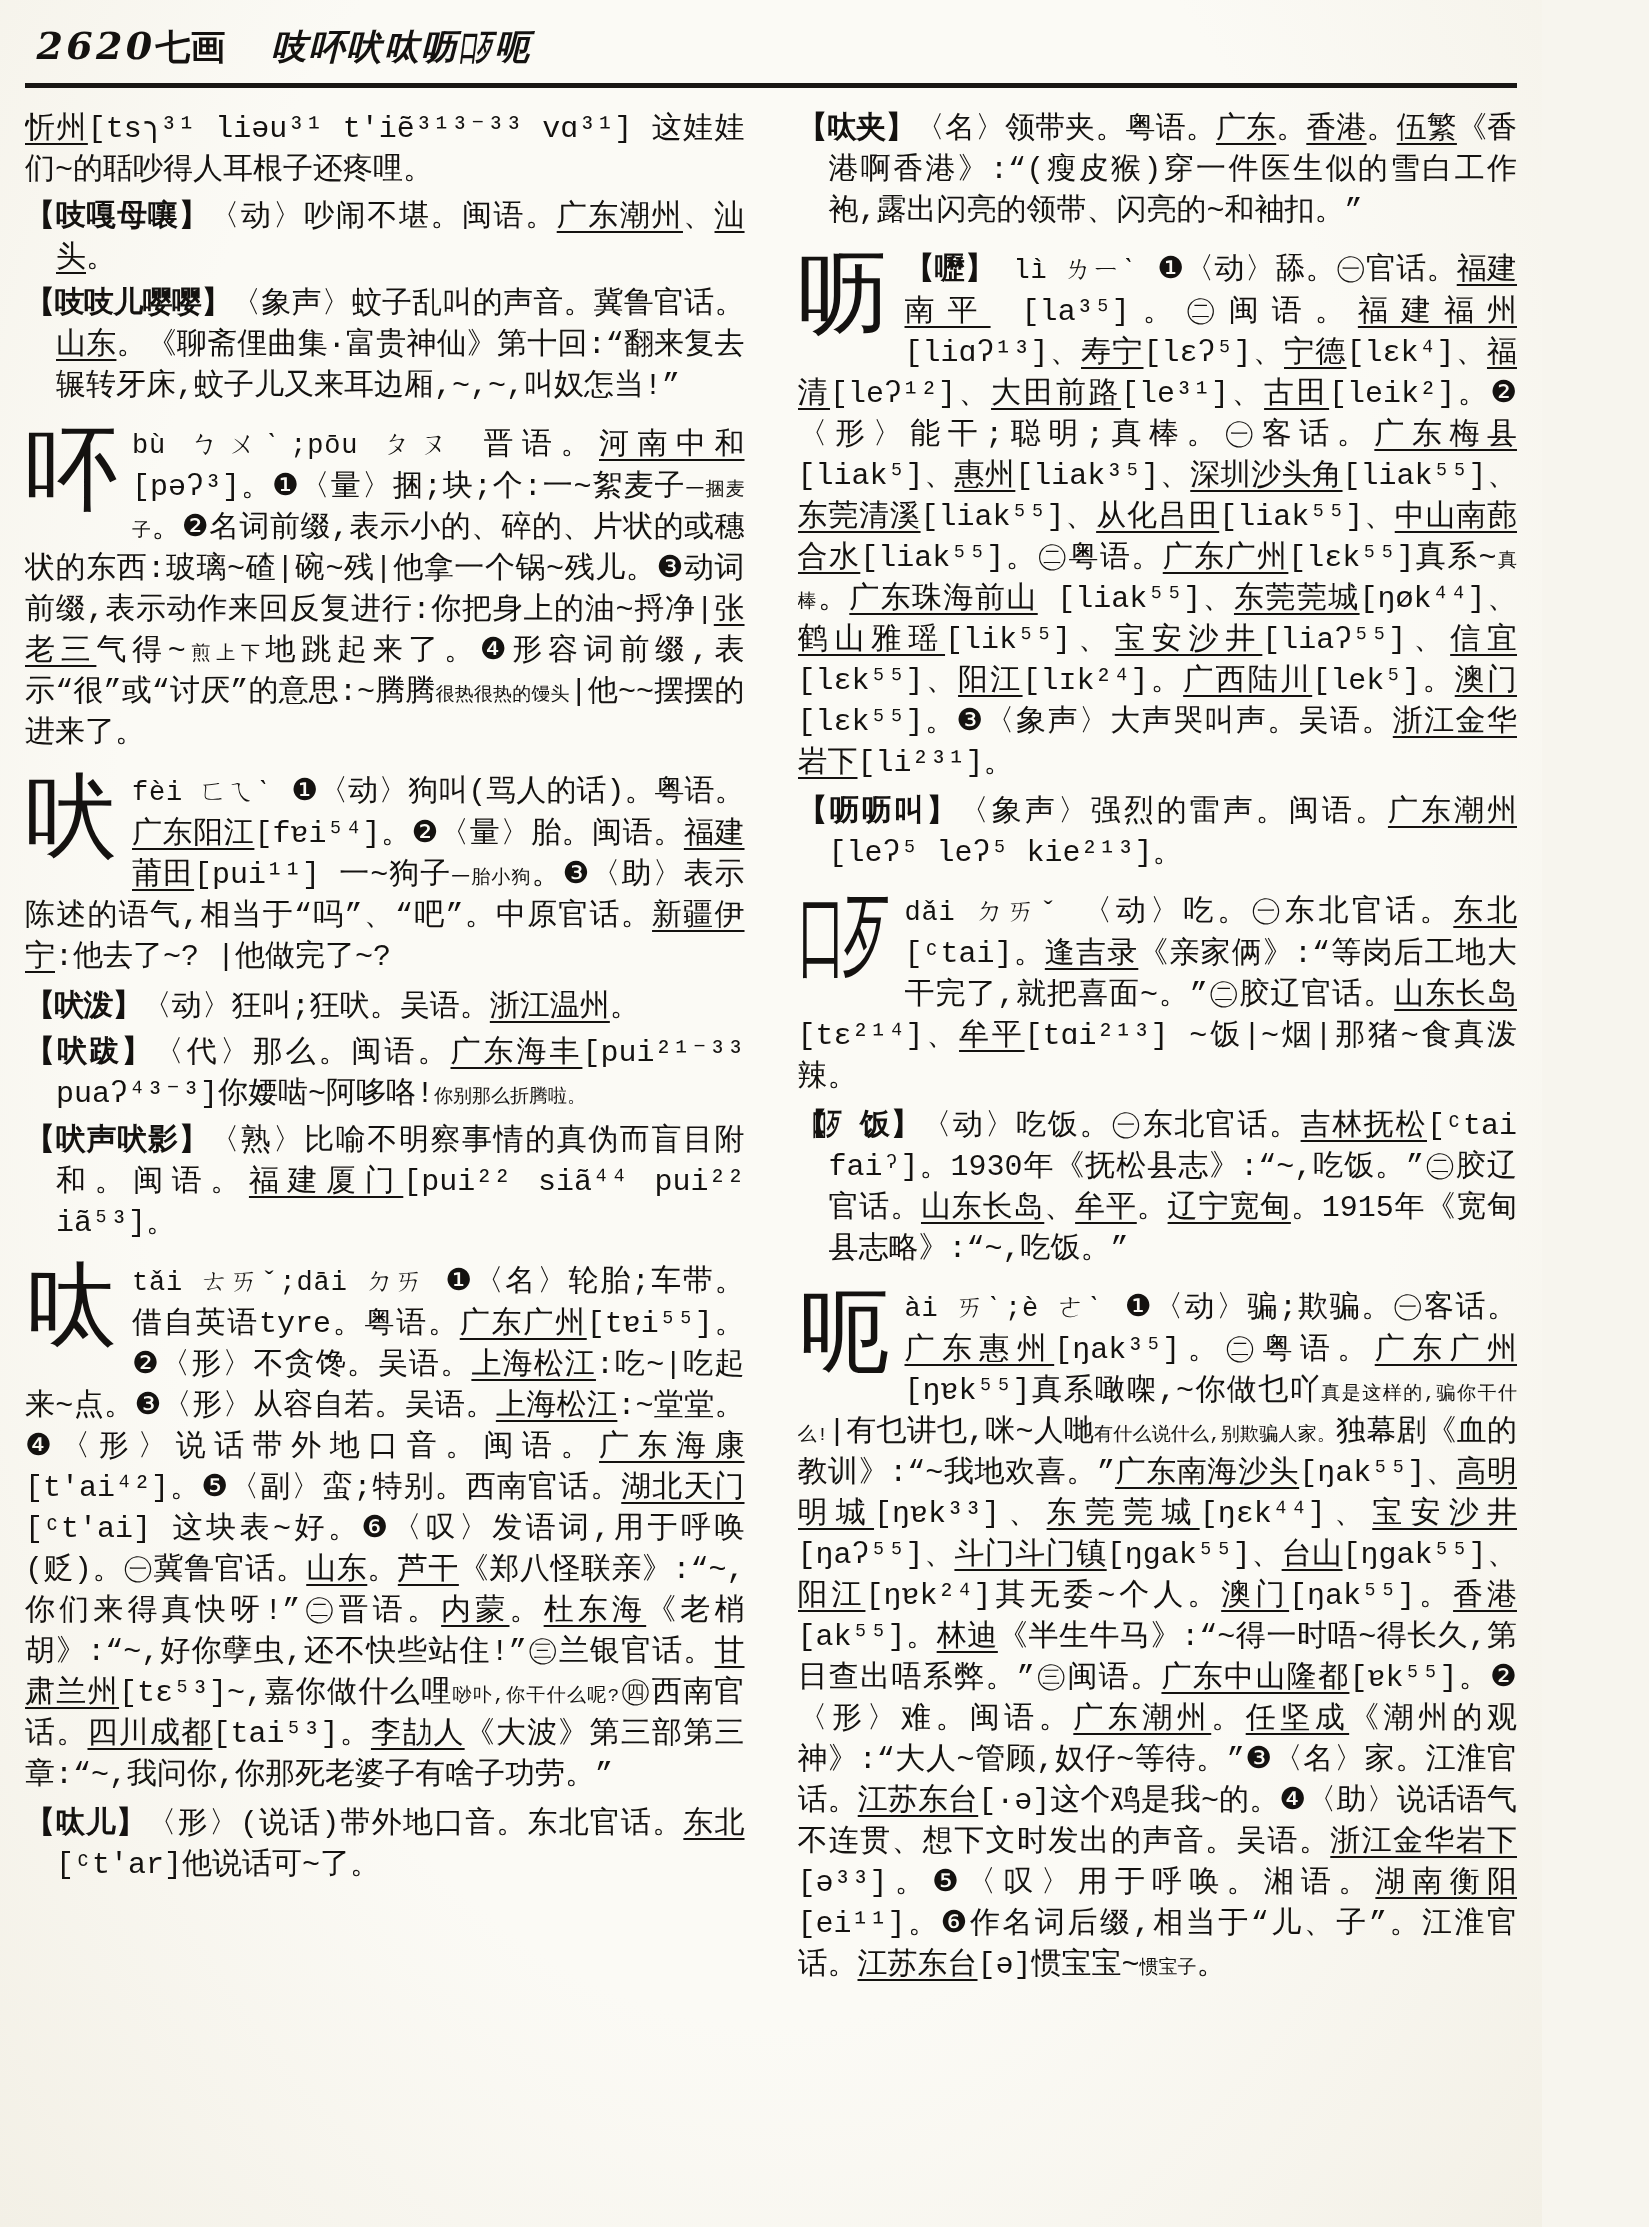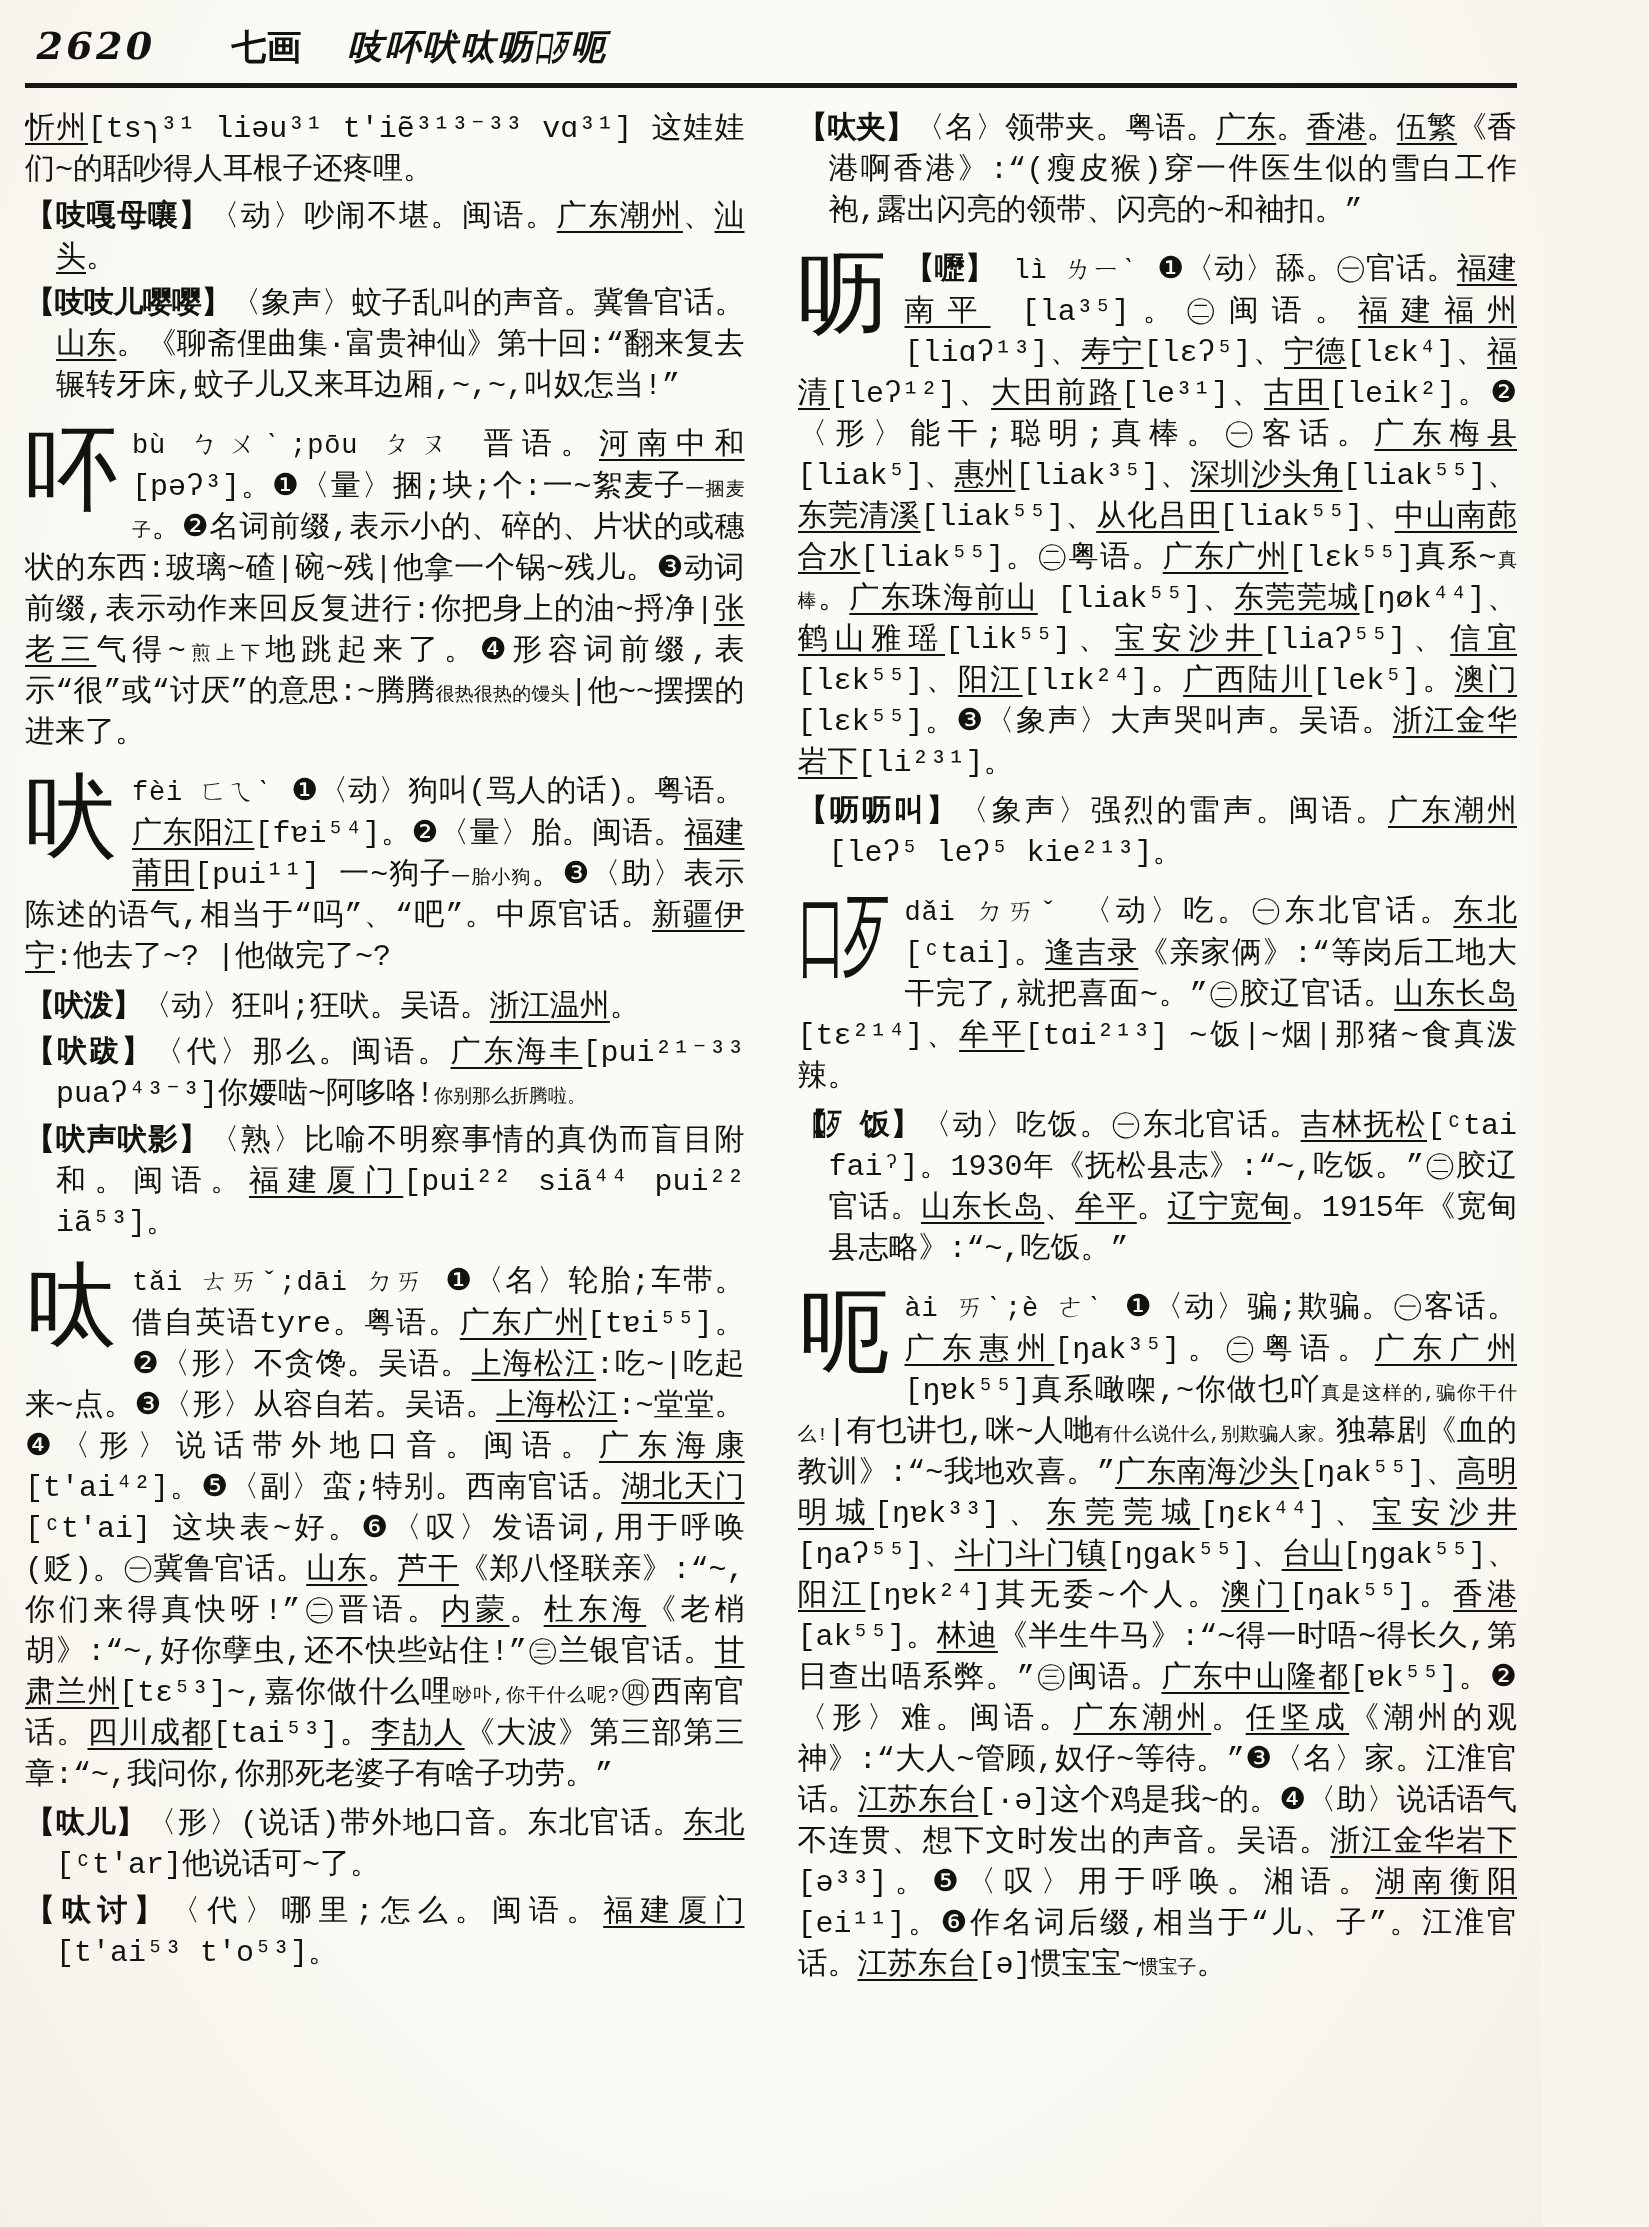--- a/index.html
+++ b/index.html
@@ -28,7 +28,7 @@
     letter-spacing:3.3px;
   }
   .hdr .stroke{
-    margin-left:76px;font-size:35px;font-weight:bold;
+    font-size:35px;font-weight:bold;
   }
   .hdr .chars{
     margin-left:46px;font-size:35px;font-weight:bold;

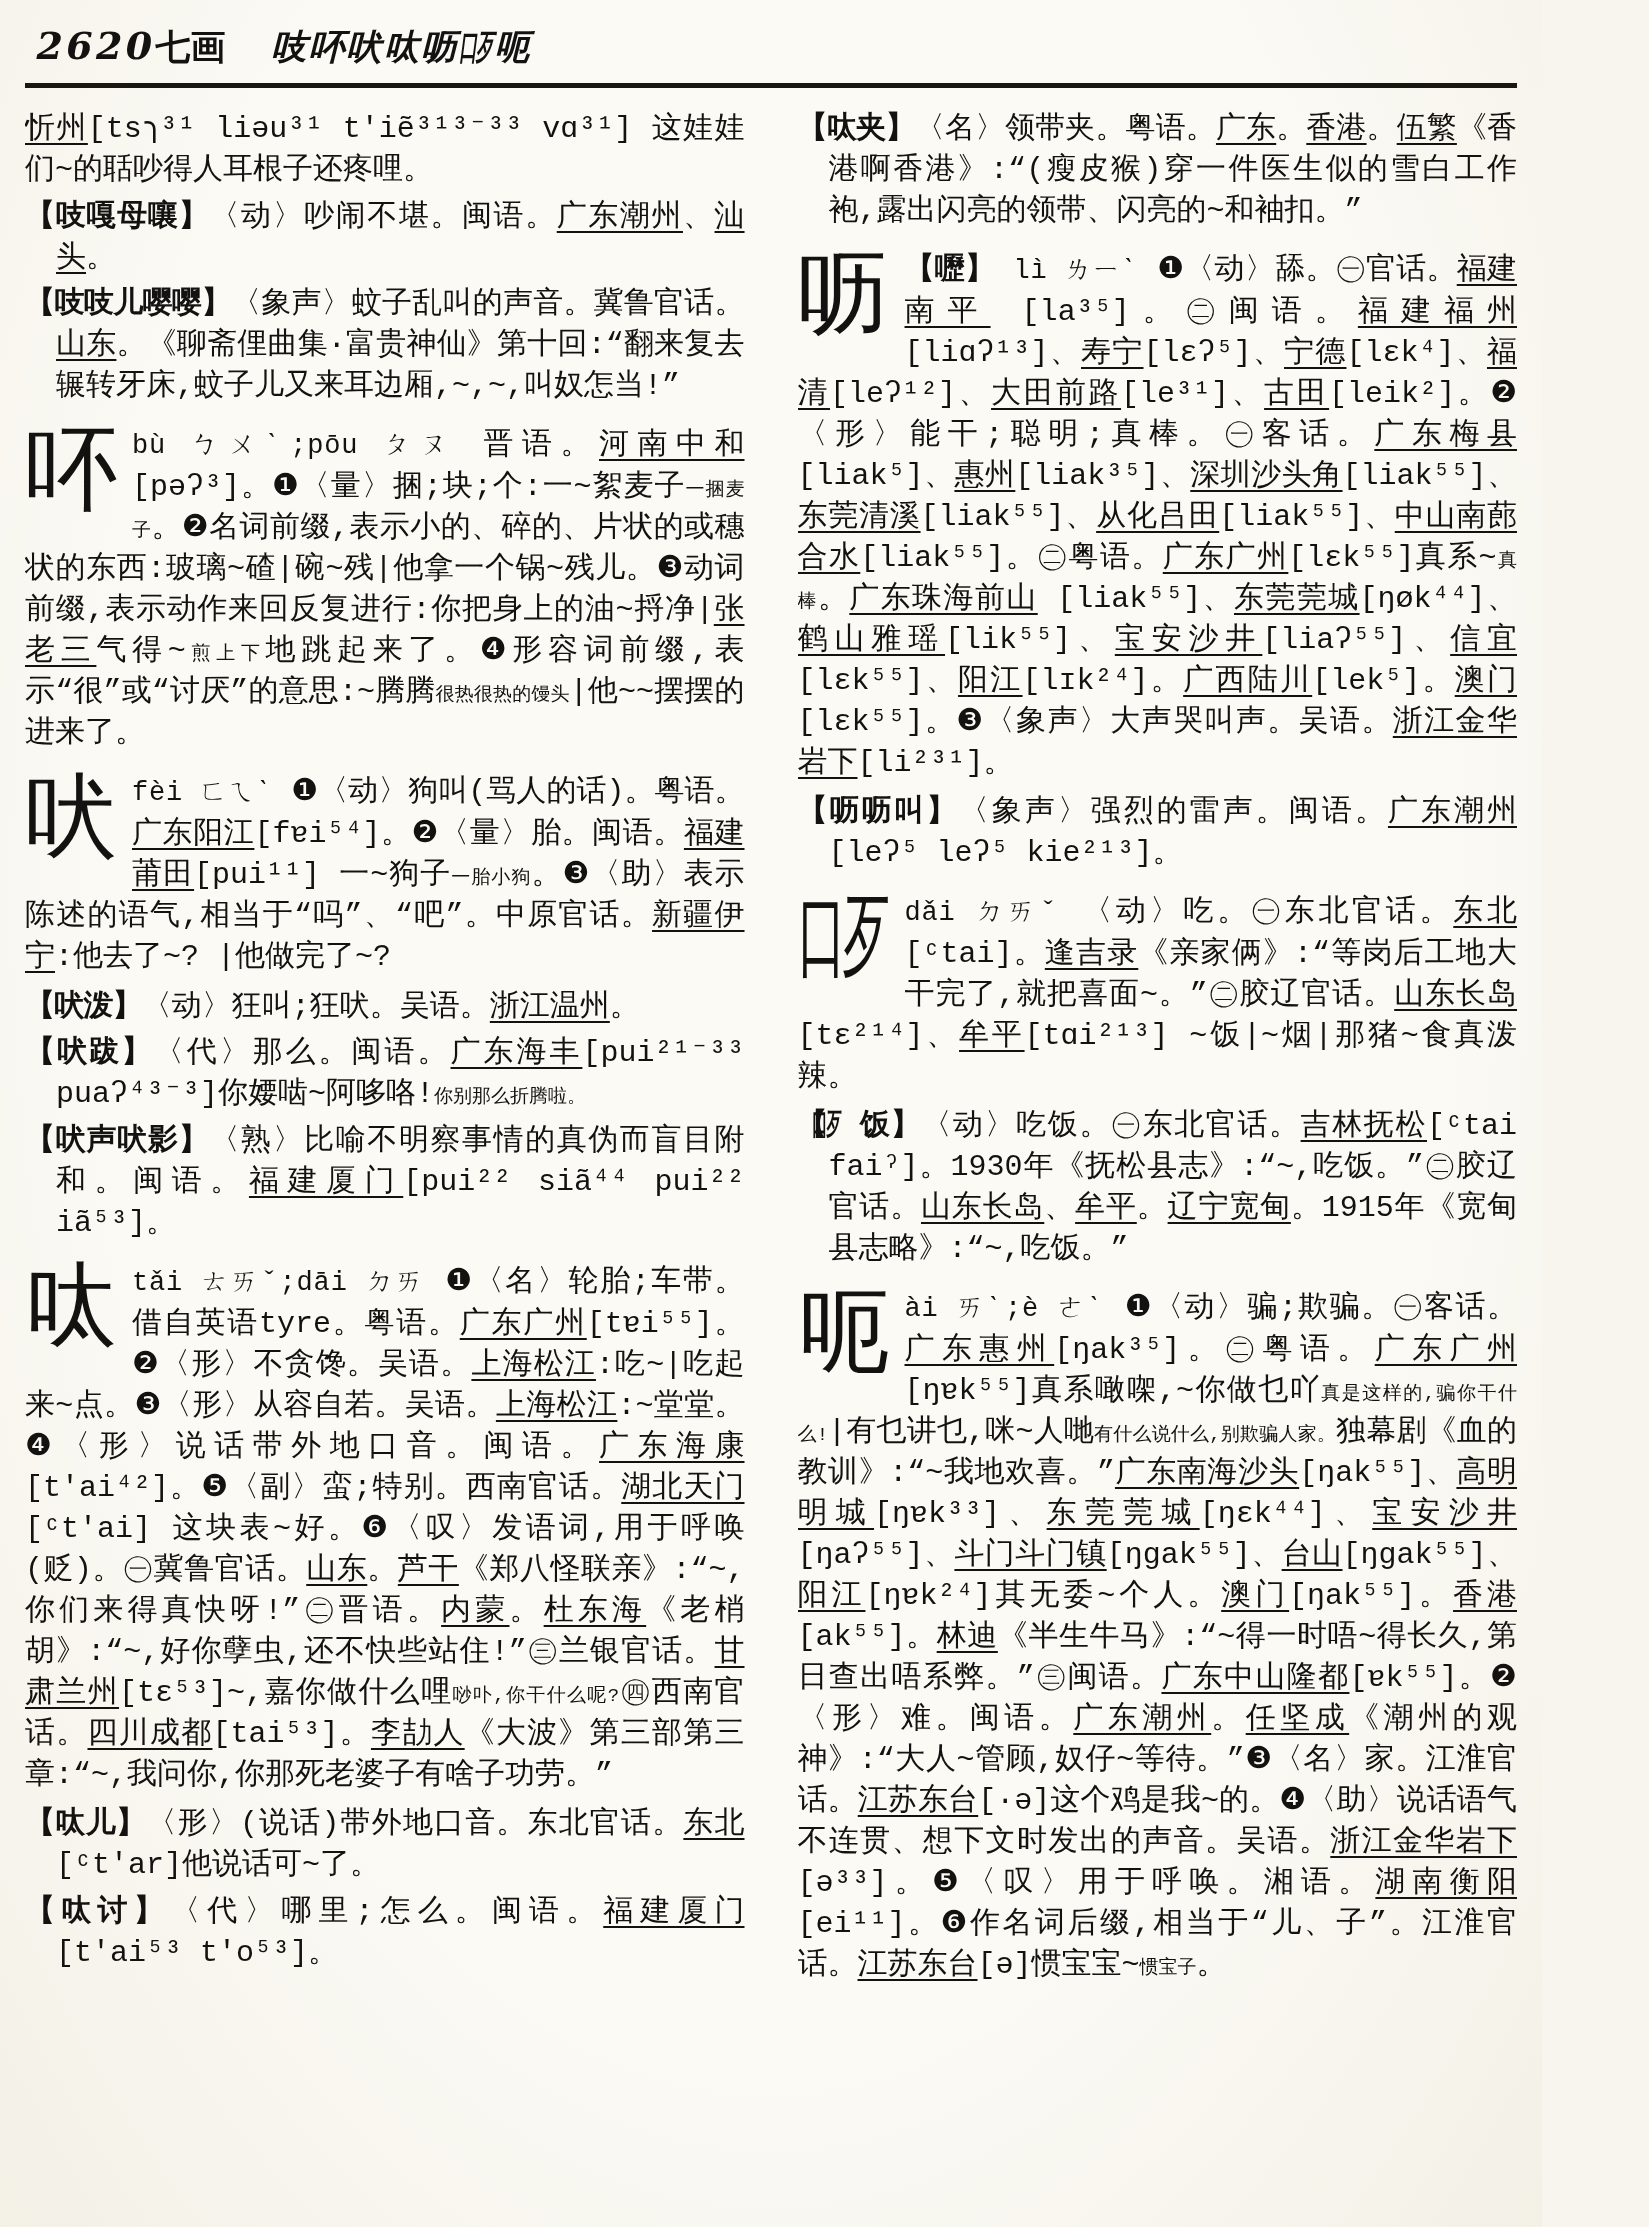--- a/index.html
+++ b/index.html
@@ -150,9 +150,6 @@
         <span class="hw">【呔儿】</span><span class="body">〈形〉(说话)带外地口音。东北官话。<u>东北</u>[ᶜt'ar]他说话可~了。</span>
       </div>
 
-      <div class="ent">
-        <span class="hw">【呔讨】</span><span class="body">〈代〉哪里;怎么。闽语。<u>福建厦门</u> [t'ai⁵³ t'o⁵³]。</span>
-      </div>
 
     </div>
 

